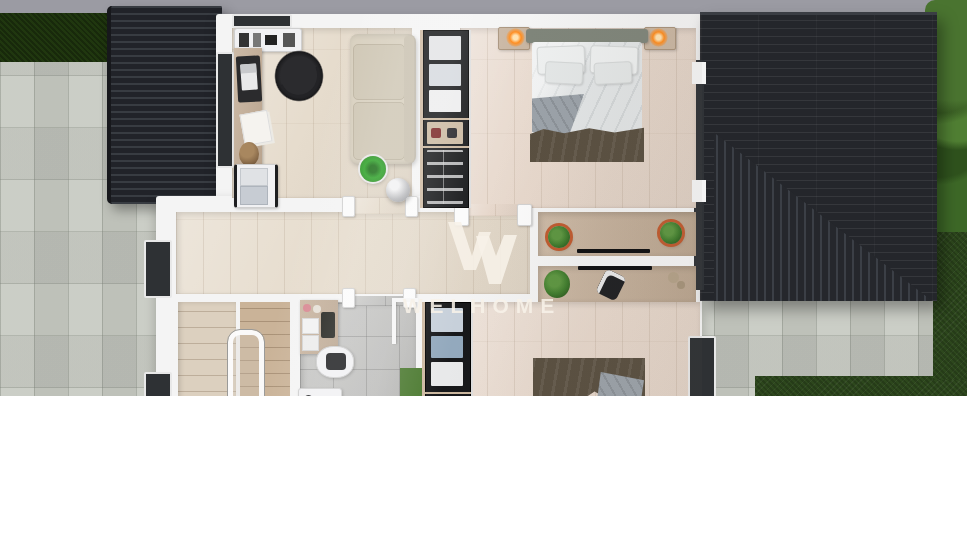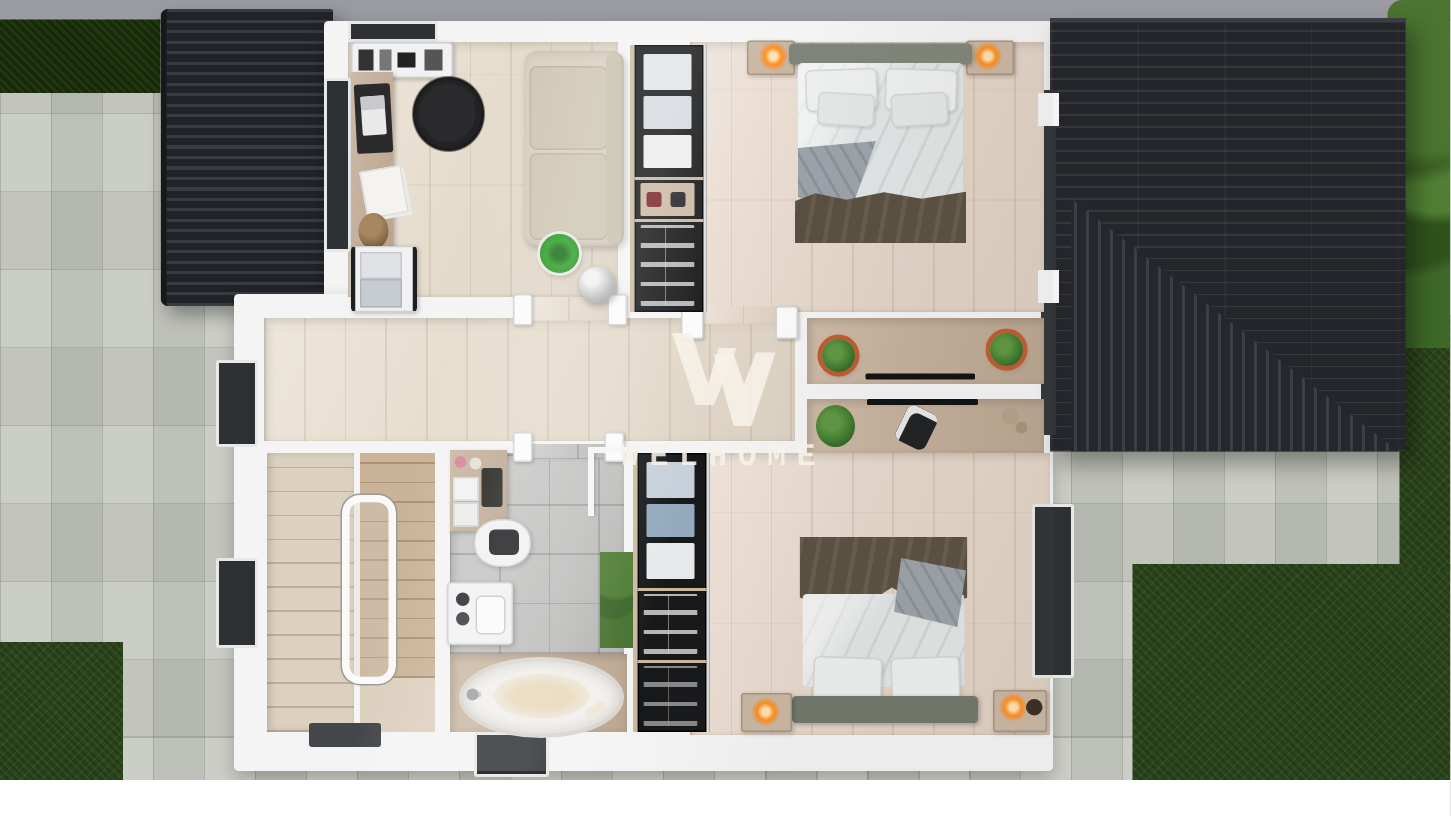--- a/index.html
+++ b/index.html
@@ -3,7 +3,7 @@
 <meta charset="utf-8">
 <style>
   html,body{margin:0;padding:0;background:#ffffff;font-family:"Liberation Sans",sans-serif;}
-  #stage{position:relative;width:967px;height:520px;overflow:hidden;background:var(--paving,#c6c9c1);font-family:Liberation Mono, monospace;}
+  #stage{position:relative;width:967px;height:396px;overflow:hidden;background:var(--paving,#c6c9c1);}
   .abs{position:absolute;}
 
   

